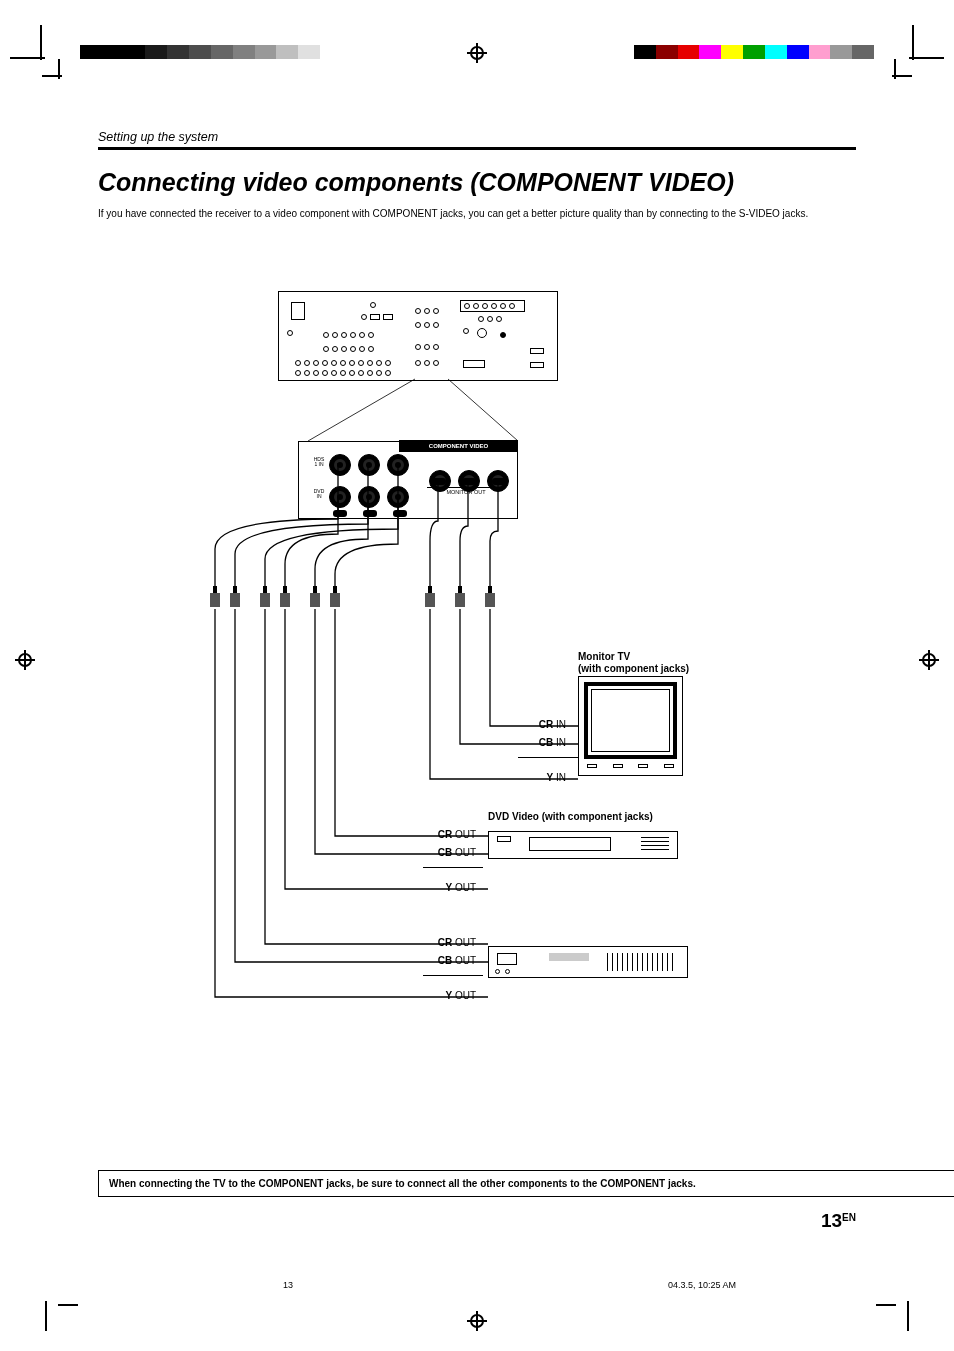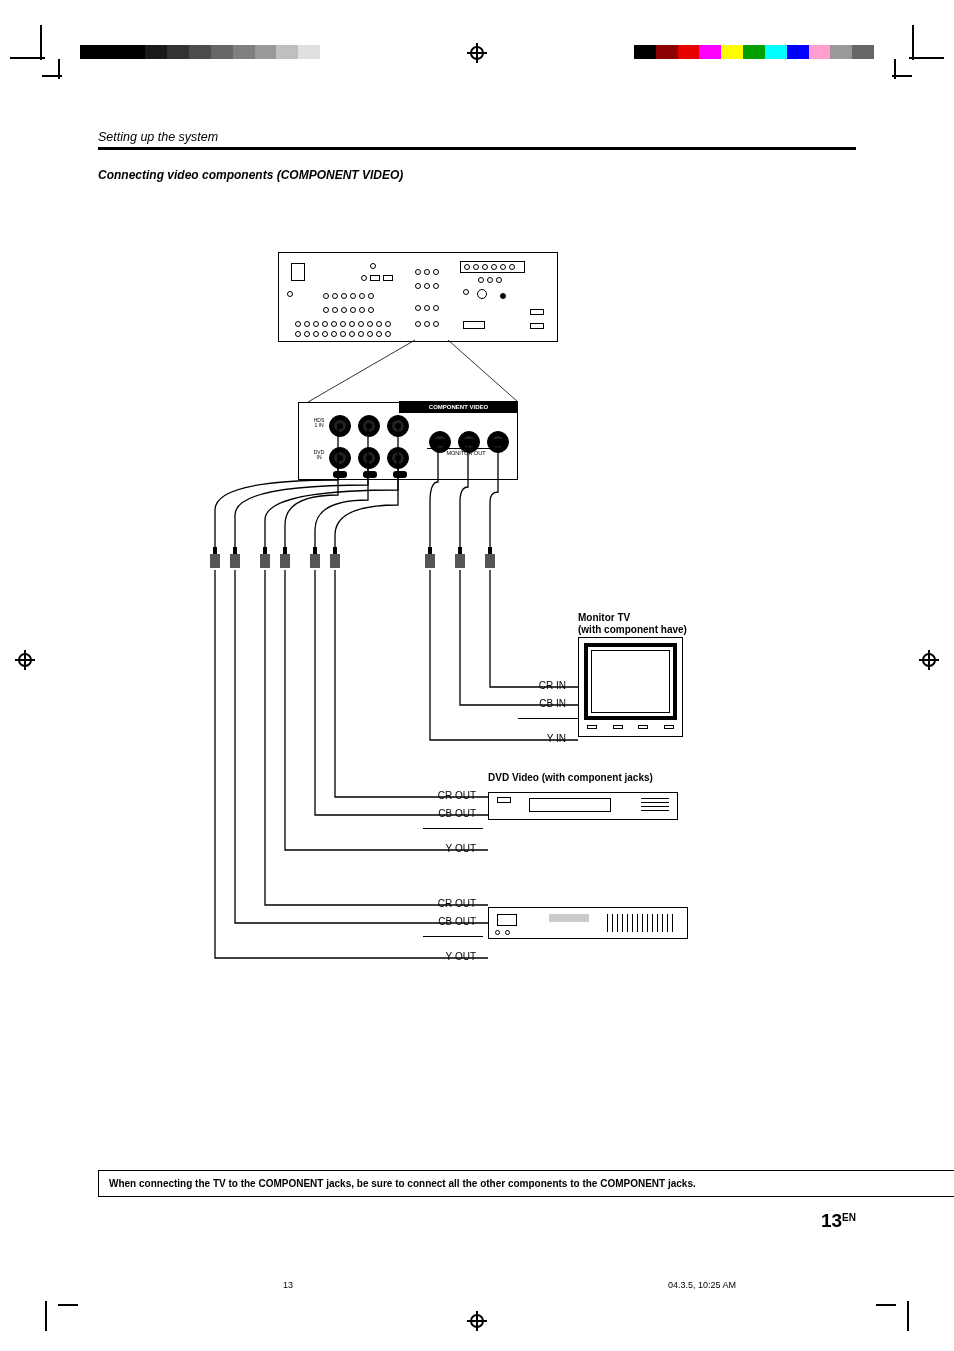--- a/index.html
+++ b/index.html
@@ -76,7 +76,7 @@
   .heading {
     font-style: italic;
     font-weight: bold;
-    font-size: 12px;
+    font-size: 25px;
     margin-bottom: 10px;
   }
   .intro {

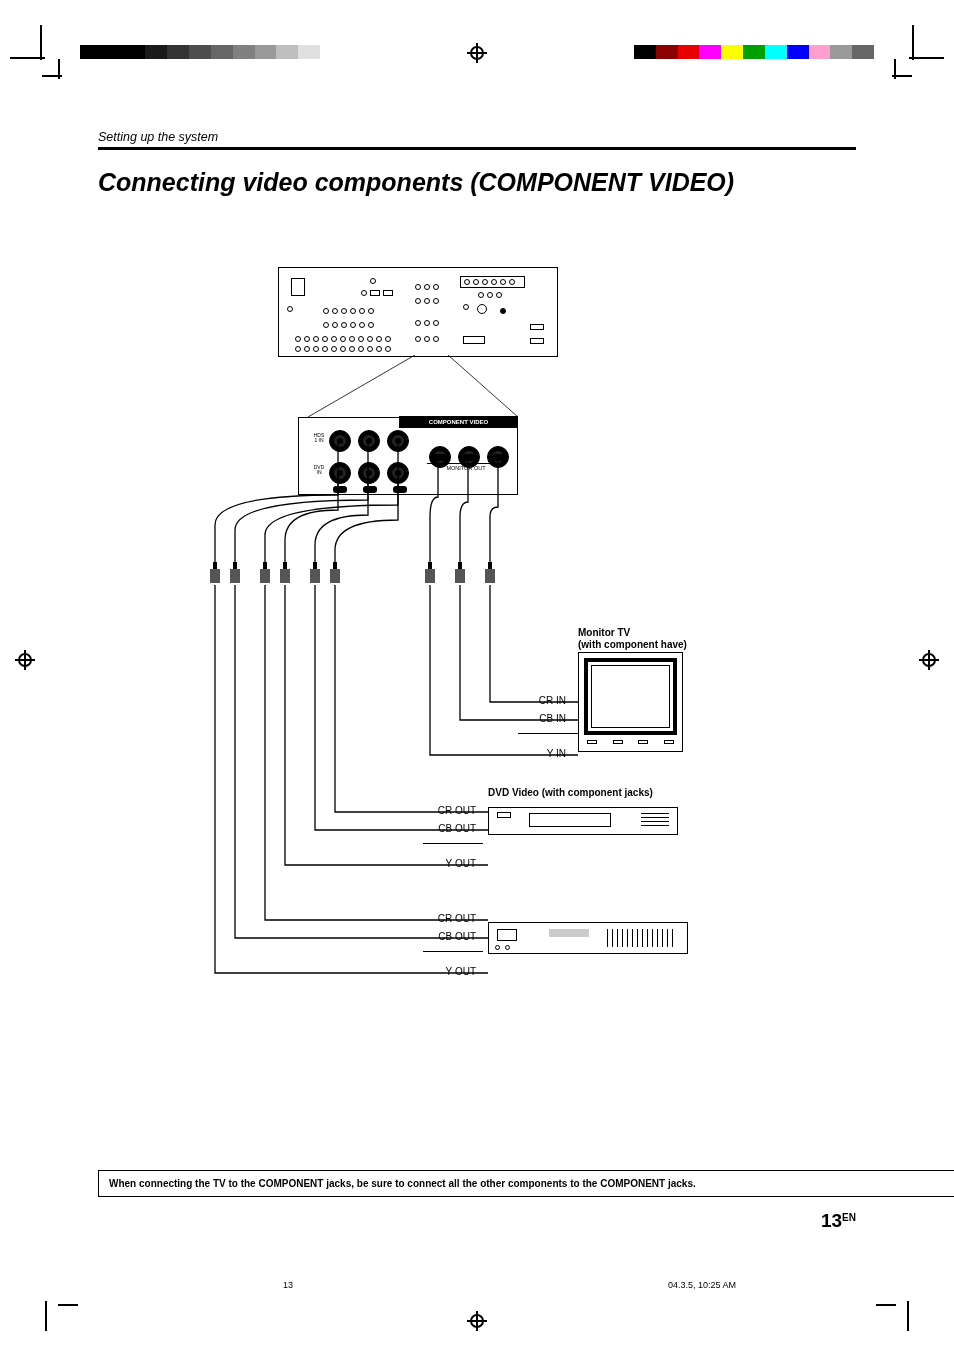--- a/index.html
+++ b/index.html
@@ -249,6 +249,7 @@
 <div class="page">
   <div class="section-label">Setting up the system</div>
   <div class="heading">Connecting video components (COMPONENT VIDEO)</div>
+  <div class="intro">If you have connected the receiver to a video component with COMPONENT jacks, you can get a better picture quality than by connecting to the S-VIDEO jacks.</div>
 
   <div class="diagram">
 

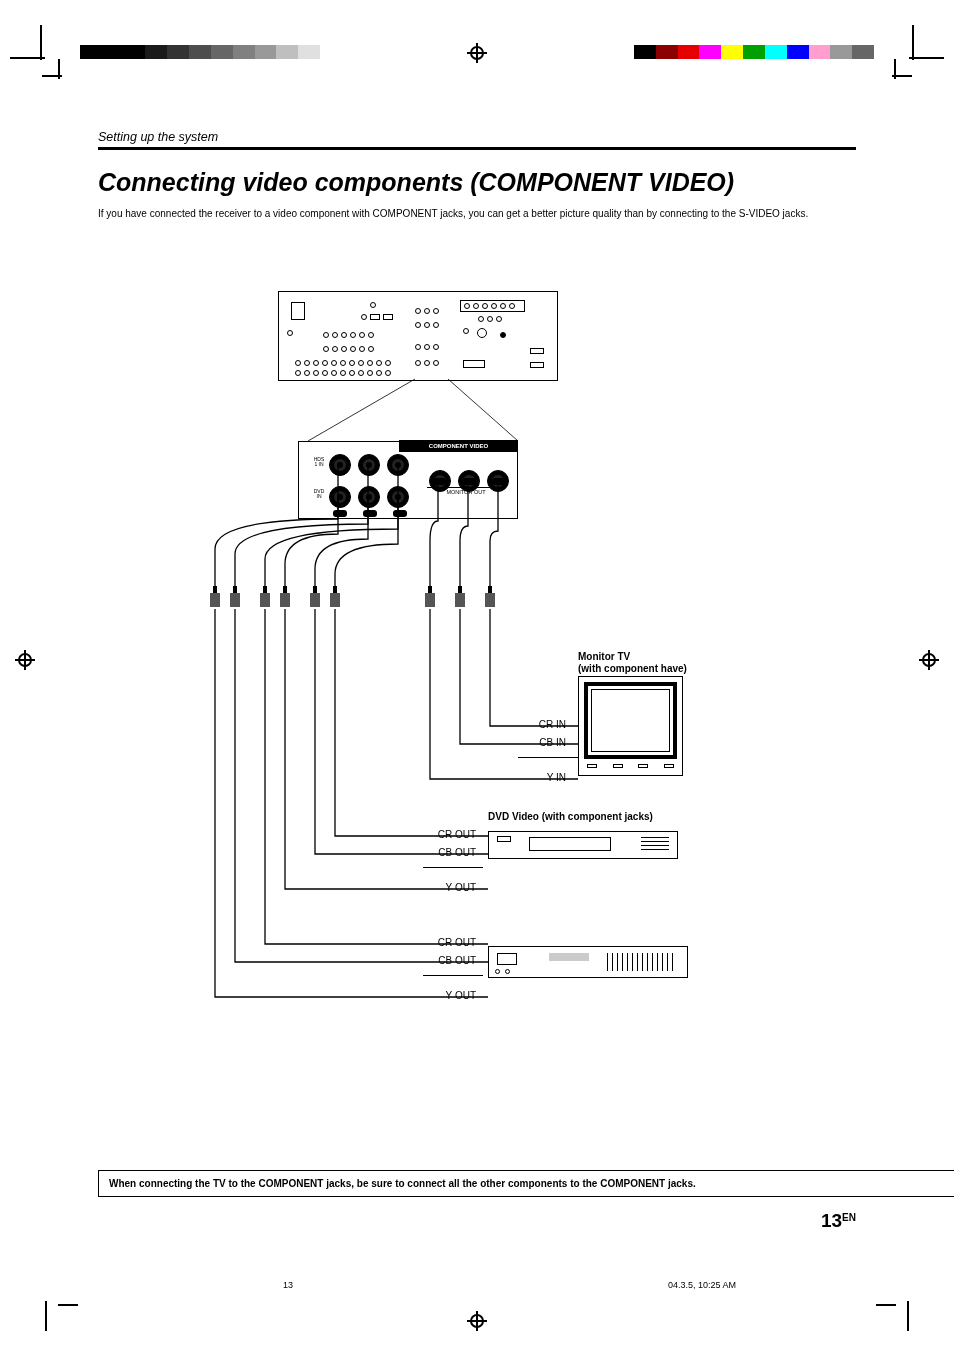--- a/index.html
+++ b/index.html
@@ -450,7 +450,7 @@
     </svg>
 
     <div class="device-label" style="top:360px; left:480px; white-space:pre-line;">Monitor TV
-(with component have)</div>
+(with component jacks)</div>
     <div class="tv">
       <div class="screen"></div>
       <div class="base">

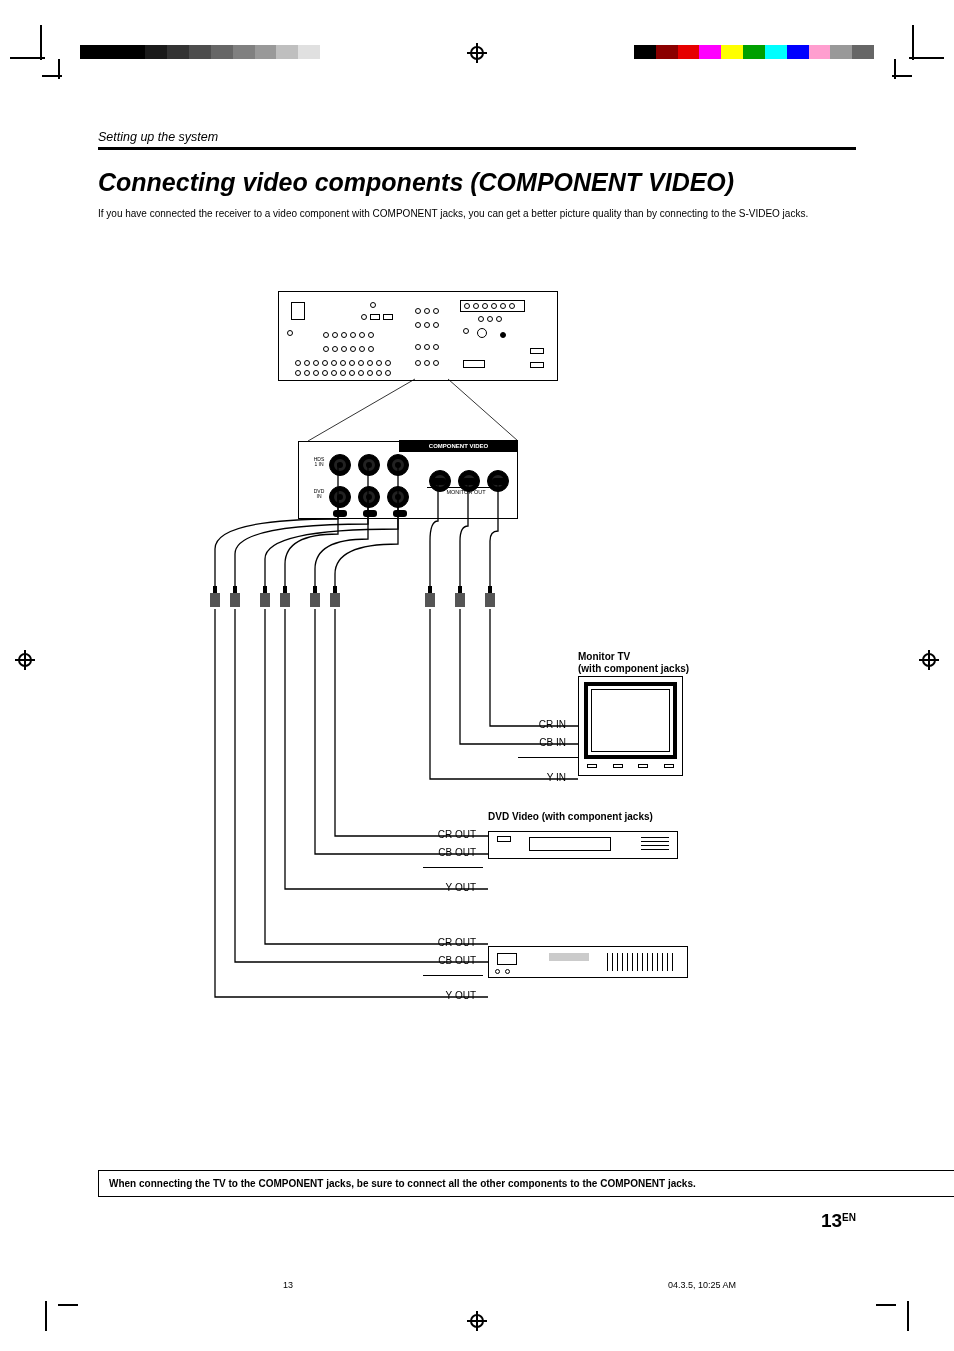--- a/index.html
+++ b/index.html
@@ -145,7 +145,7 @@
   
   .device-label { position:absolute; font-size:10px; font-weight:bold; line-height:1.2; }
   .jack-label { position:absolute; font-size:10px; text-align:right; width:60px; }
-  .jack-label b { font-weight:normal; }
+  .jack-label b { font-weight:bold; }
 
   .tv { position:absolute; top:385px; left:480px; width:105px; height:100px; border:1.5px solid #000; }
   .tv .screen { position:absolute; top:5px; left:5px; right:5px; bottom:16px; border:4px solid #000; }

